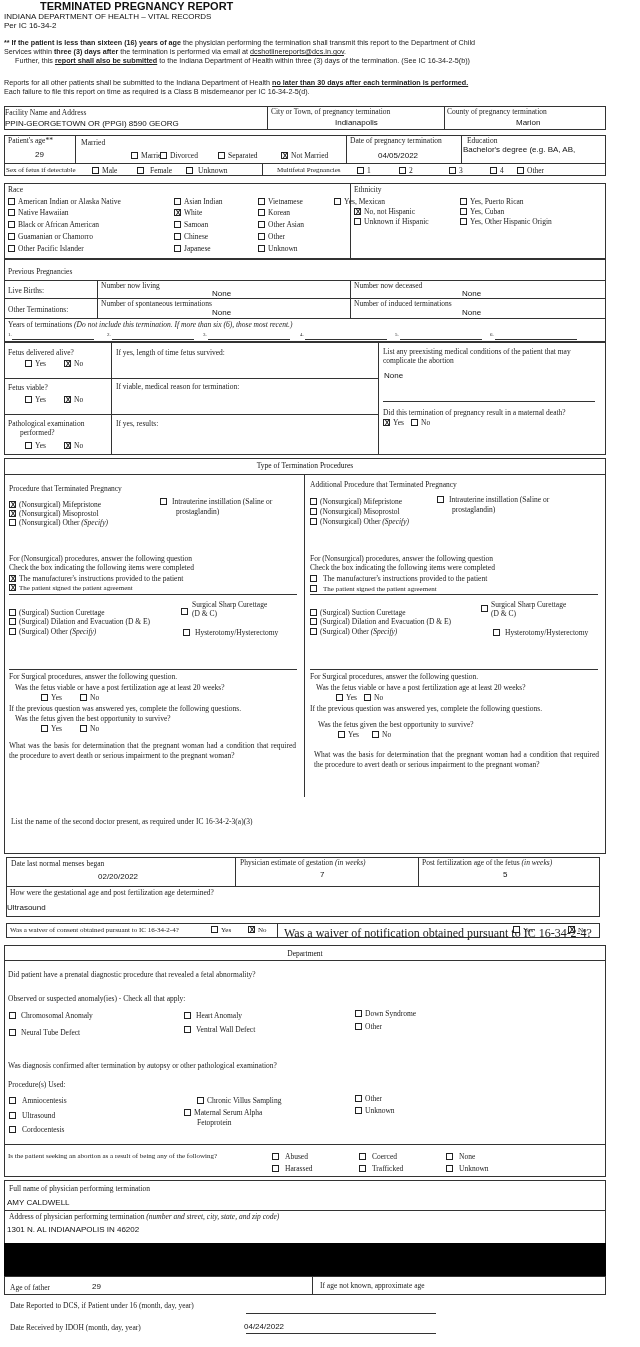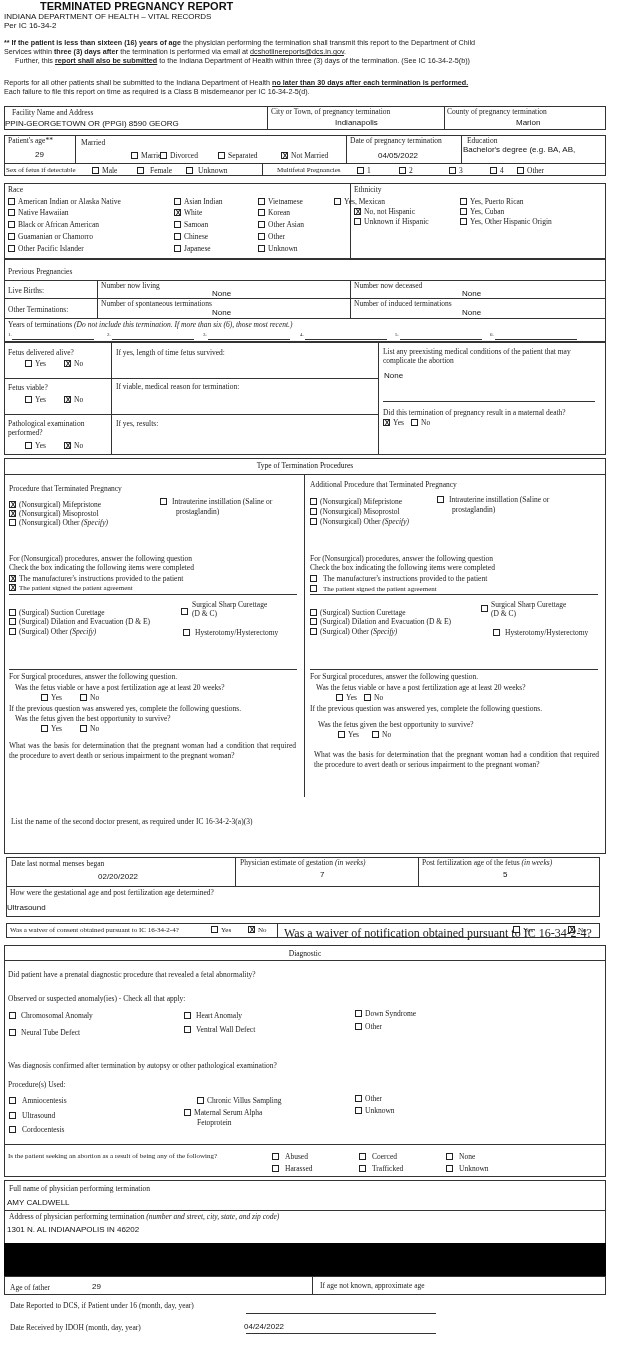--- a/index.html
+++ b/index.html
@@ -40,7 +40,7 @@
 <div class="box" style="left:4px;top:106px;width:602px;height:24px;"></div>
 <div class="vl" style="left:267px;top:106px;height:24px;"></div>
 <div class="vl" style="left:444px;top:106px;height:24px;"></div>
-<div class="lbl" style="left:12px;top:108px;">Facility Name and Address</div>
+<div class="lbl" style="left:5px;top:108px;">Facility Name and Address</div>
 <div class="val" style="left:5px;top:119px;">PPIN-GEORGETOWN OR (PPGI) 8590 GEORG</div>
 <div class="lbl" style="left:271px;top:107px;">City or Town, of pregnancy termination</div>
 <div class="val" style="left:335px;top:118px;">Indianapolis</div>

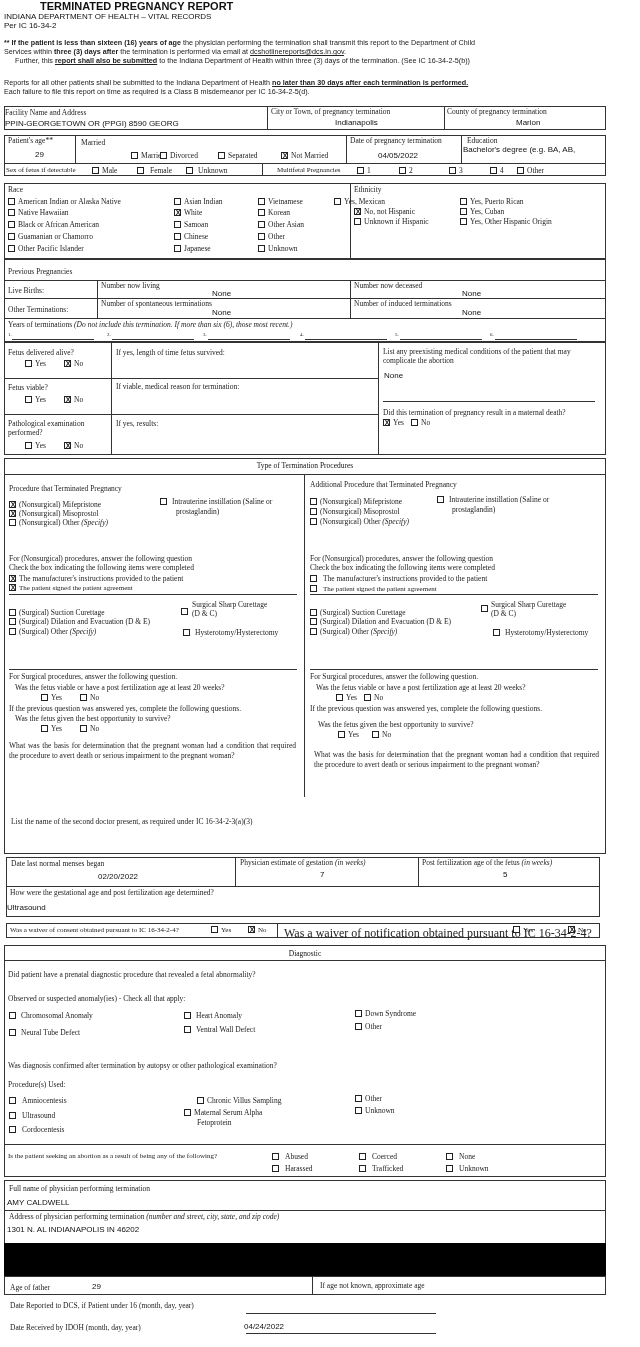--- a/index.html
+++ b/index.html
@@ -147,7 +147,7 @@
 <div class="opt" style="left:64px;top:395px;"><span class="cb checked"></span><span>No</span></div>
 <div class="lbl" style="left:116px;top:382px;">If viable, medical reason for termination:</div>
 <div class="lbl" style="left:8px;top:419px;">Pathological examination</div>
-<div class="lbl" style="left:8px;top:428px;text-align:right;">performed?</div>
+<div class="lbl" style="left:20px;top:428px;text-align:right;">performed?</div>
 <div class="opt" style="left:25px;top:441px;"><span class="cb"></span><span>Yes</span></div>
 <div class="opt" style="left:64px;top:441px;"><span class="cb checked"></span><span>No</span></div>
 <div class="lbl" style="left:116px;top:419px;">If yes, results:</div>

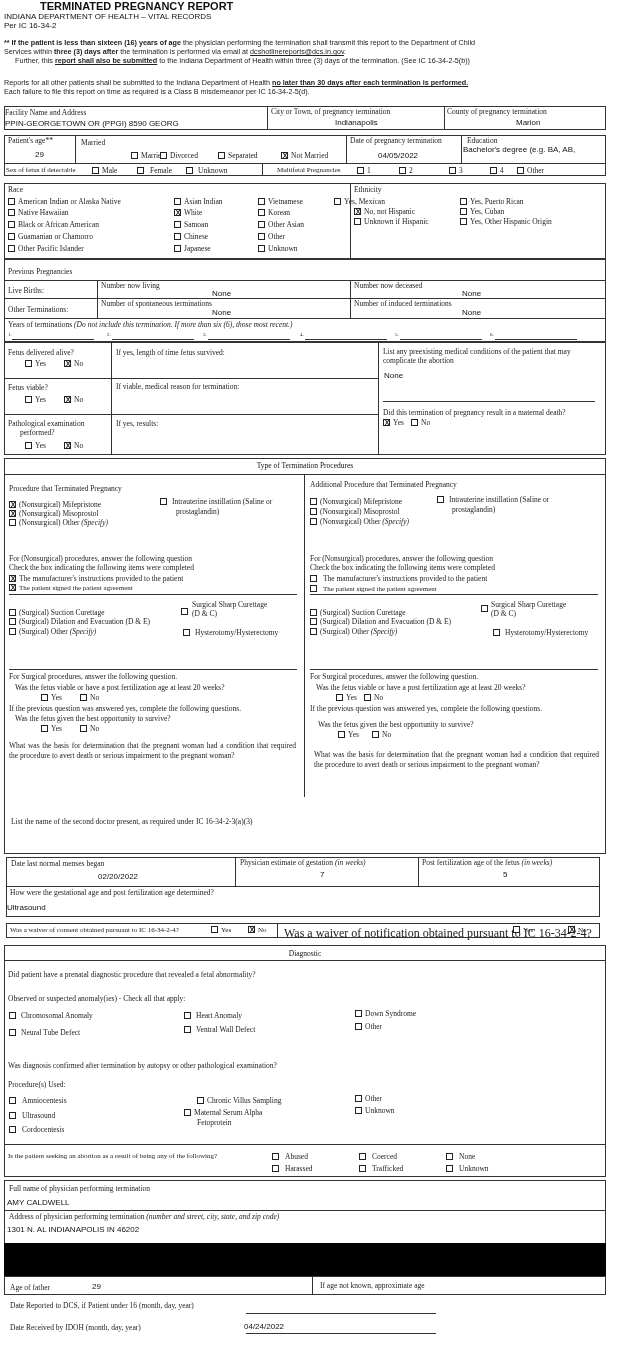--- a/index.html
+++ b/index.html
@@ -249,7 +249,7 @@
 <div class="box" style="left:4px;top:945px;width:602px;height:232px;"></div>
 <div class="hl" style="left:4px;top:960px;width:602px;"></div>
 <div class="hl" style="left:4px;top:1144px;width:602px;"></div>
-<div class="abs" style="left:4px;top:949px;width:602px;text-align:center;font-size:7.5px;">Diagnostic</div>
+<div class="abs" style="left:4px;top:949px;width:602px;text-align:center;font-size:7.5px;">Department</div>
 <div class="lbl" style="left:8px;top:970px;">Did patient have a prenatal diagnostic procedure that revealed a fetal abnormality?</div>
 <div class="lbl" style="left:8px;top:994px;">Observed or suspected anomaly(ies) - Check all that apply:</div>
 <div class="opt" style="left:9px;top:1011px;"><span class="cb" style="margin-right:5px"></span><span>Chromosomal Anomaly</span></div>

